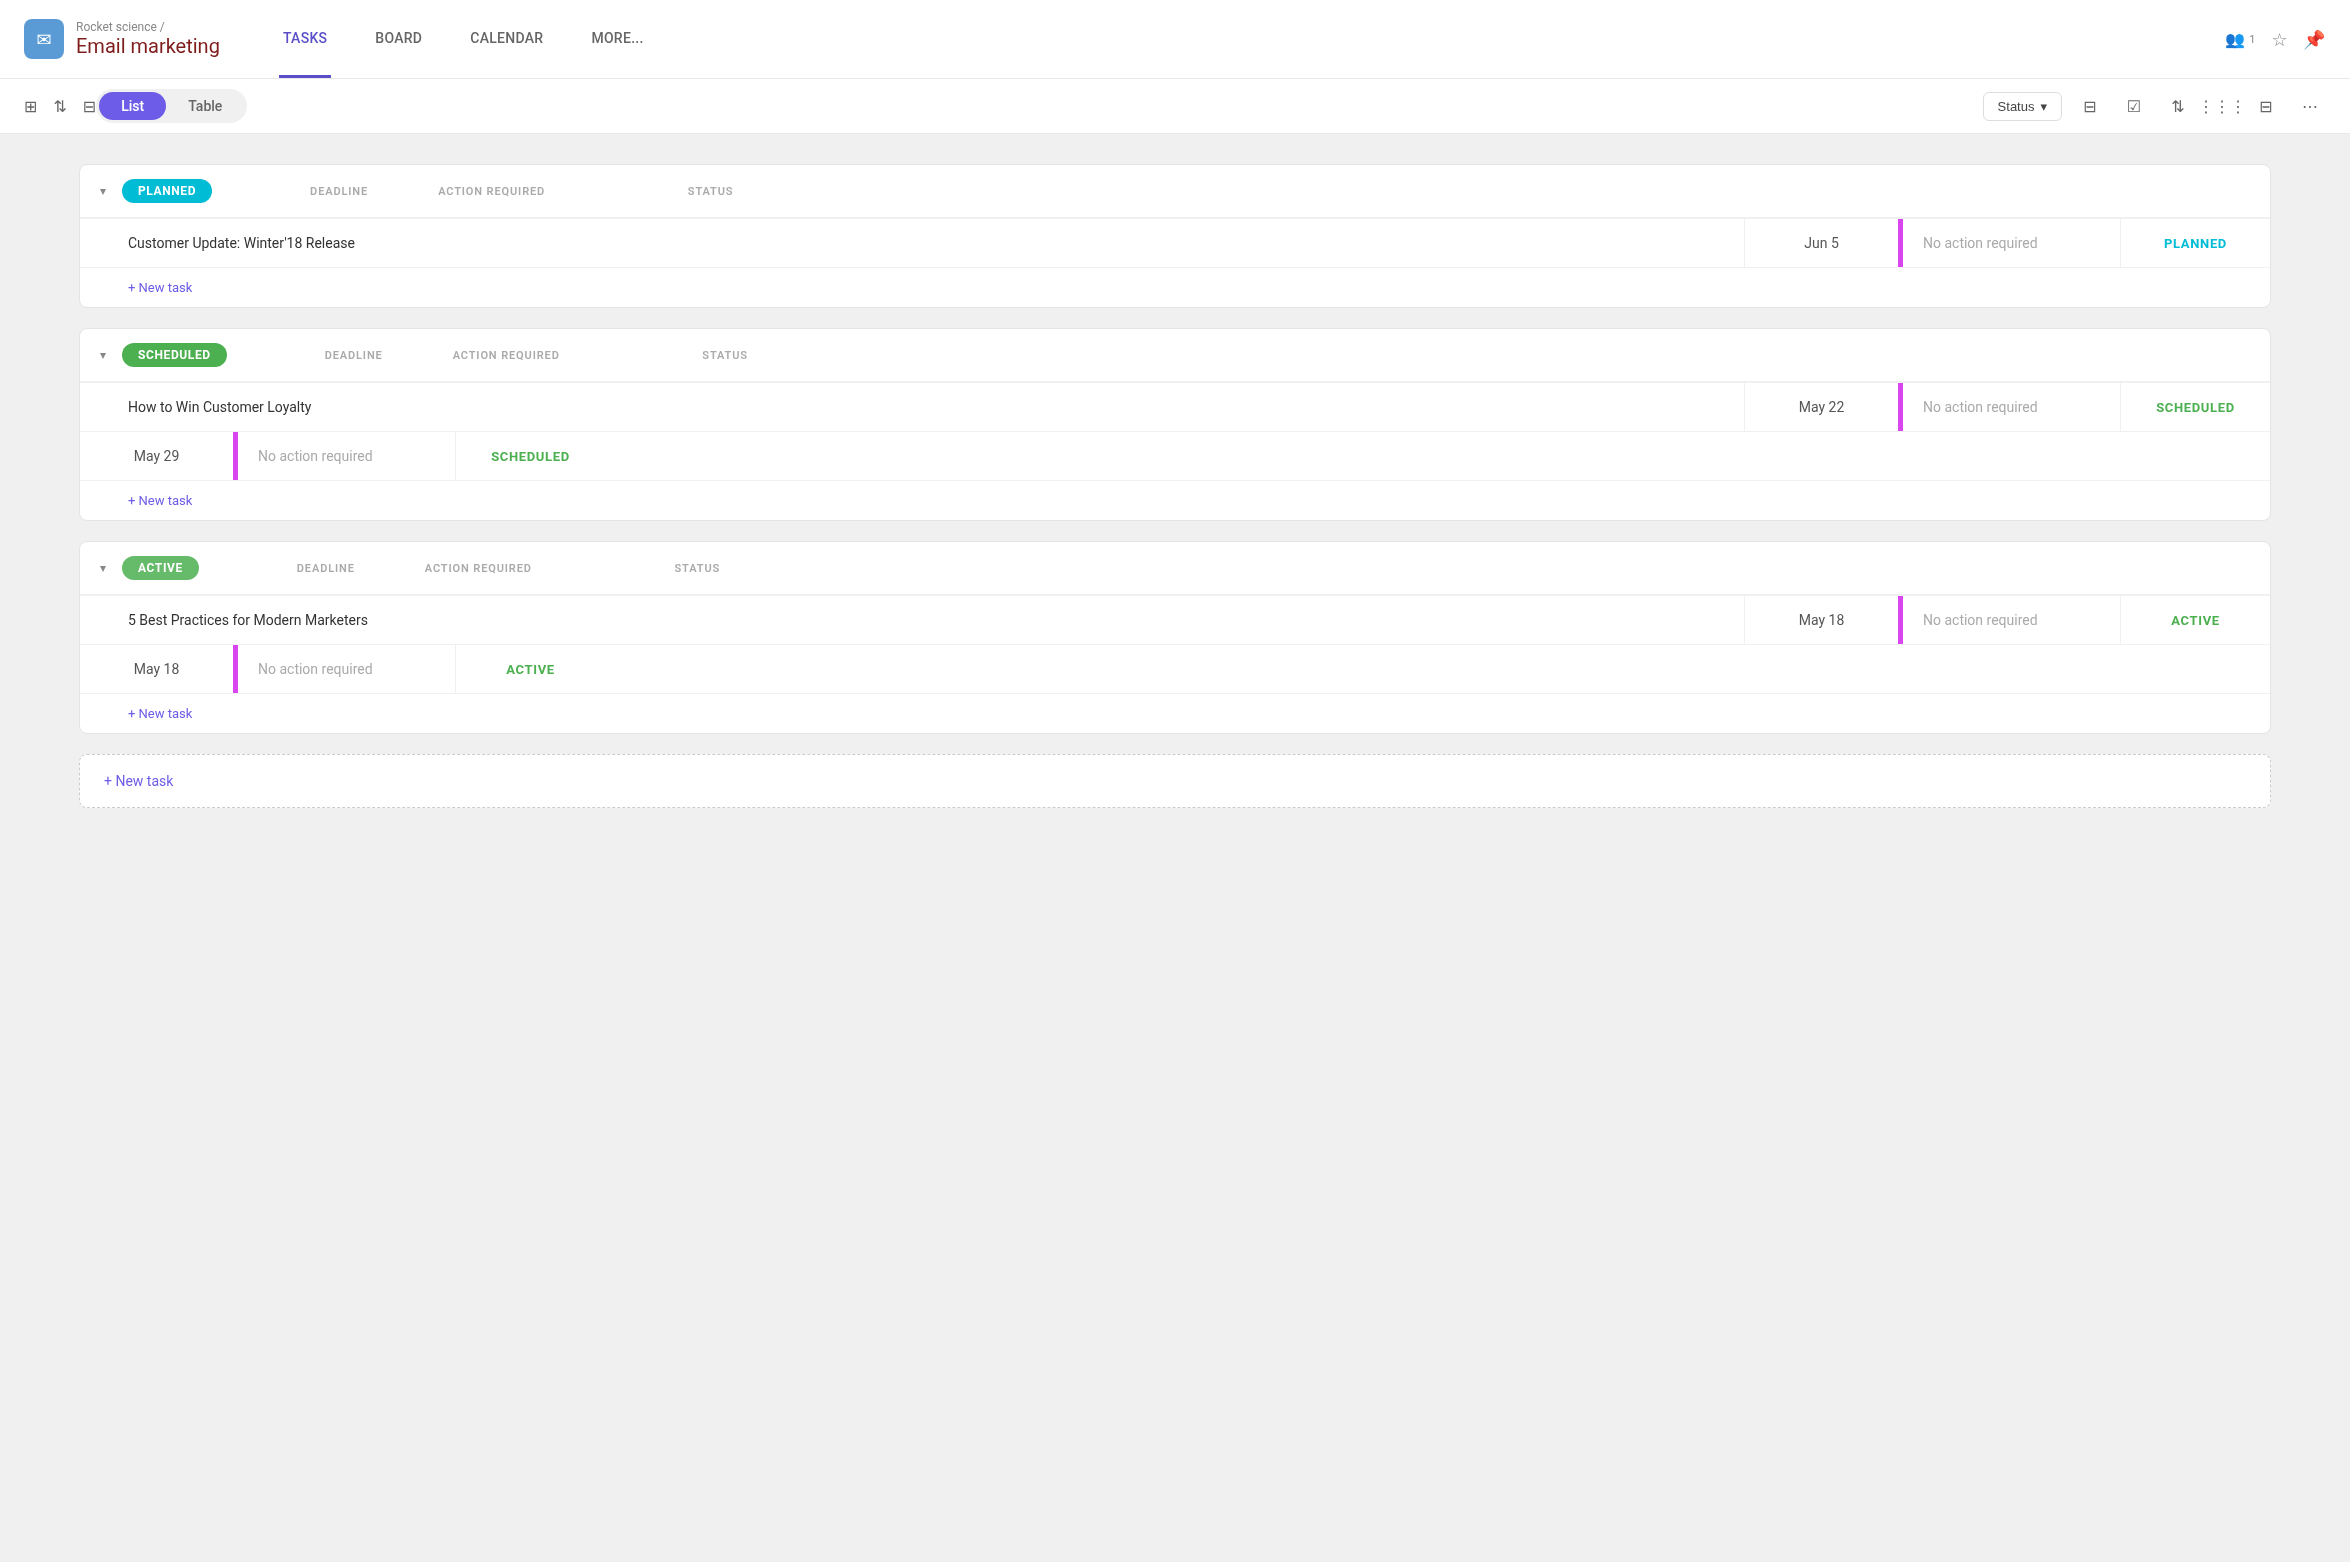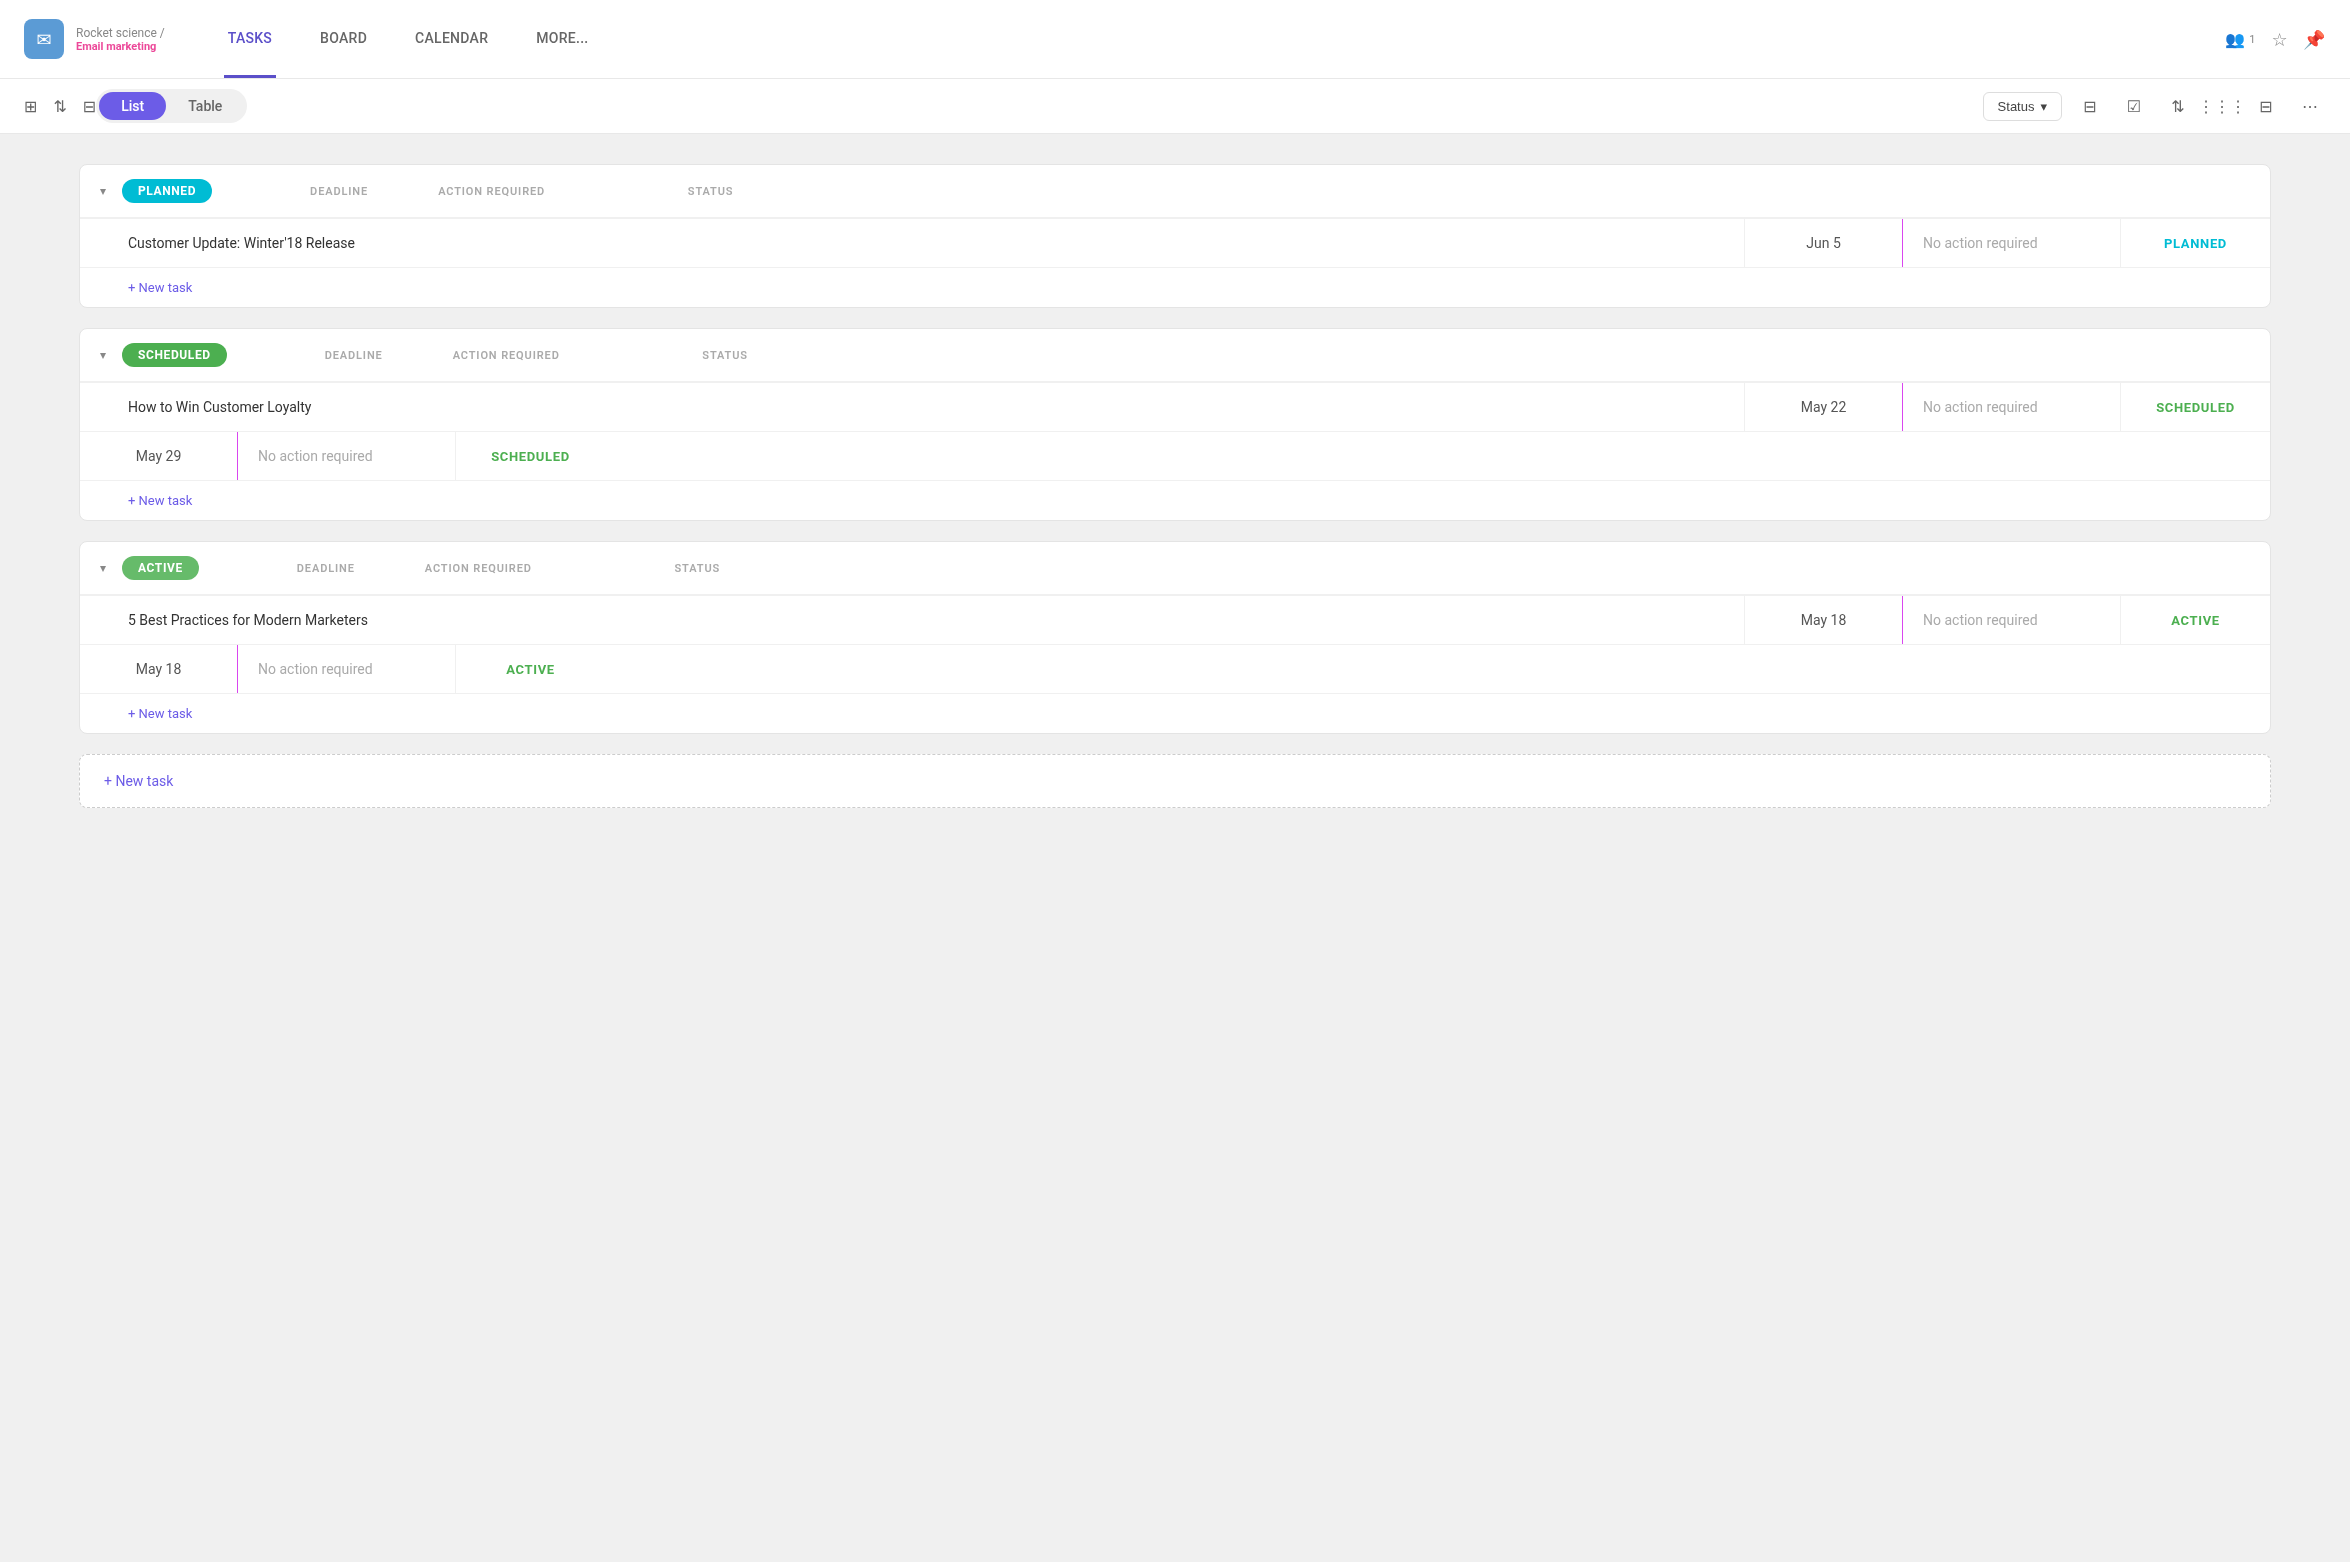--- a/index.html
+++ b/index.html
@@ -42,9 +42,9 @@
       color: #888;
     }
     .logo-text .project {
-      font-size: 11px;
-      font-weight: 700;
-      color: #ec4899;
+      font-size: 20px;
+      font-weight: 400;
+      color: #7f1d1d;
     }
     .nav-tabs {
       display: flex;

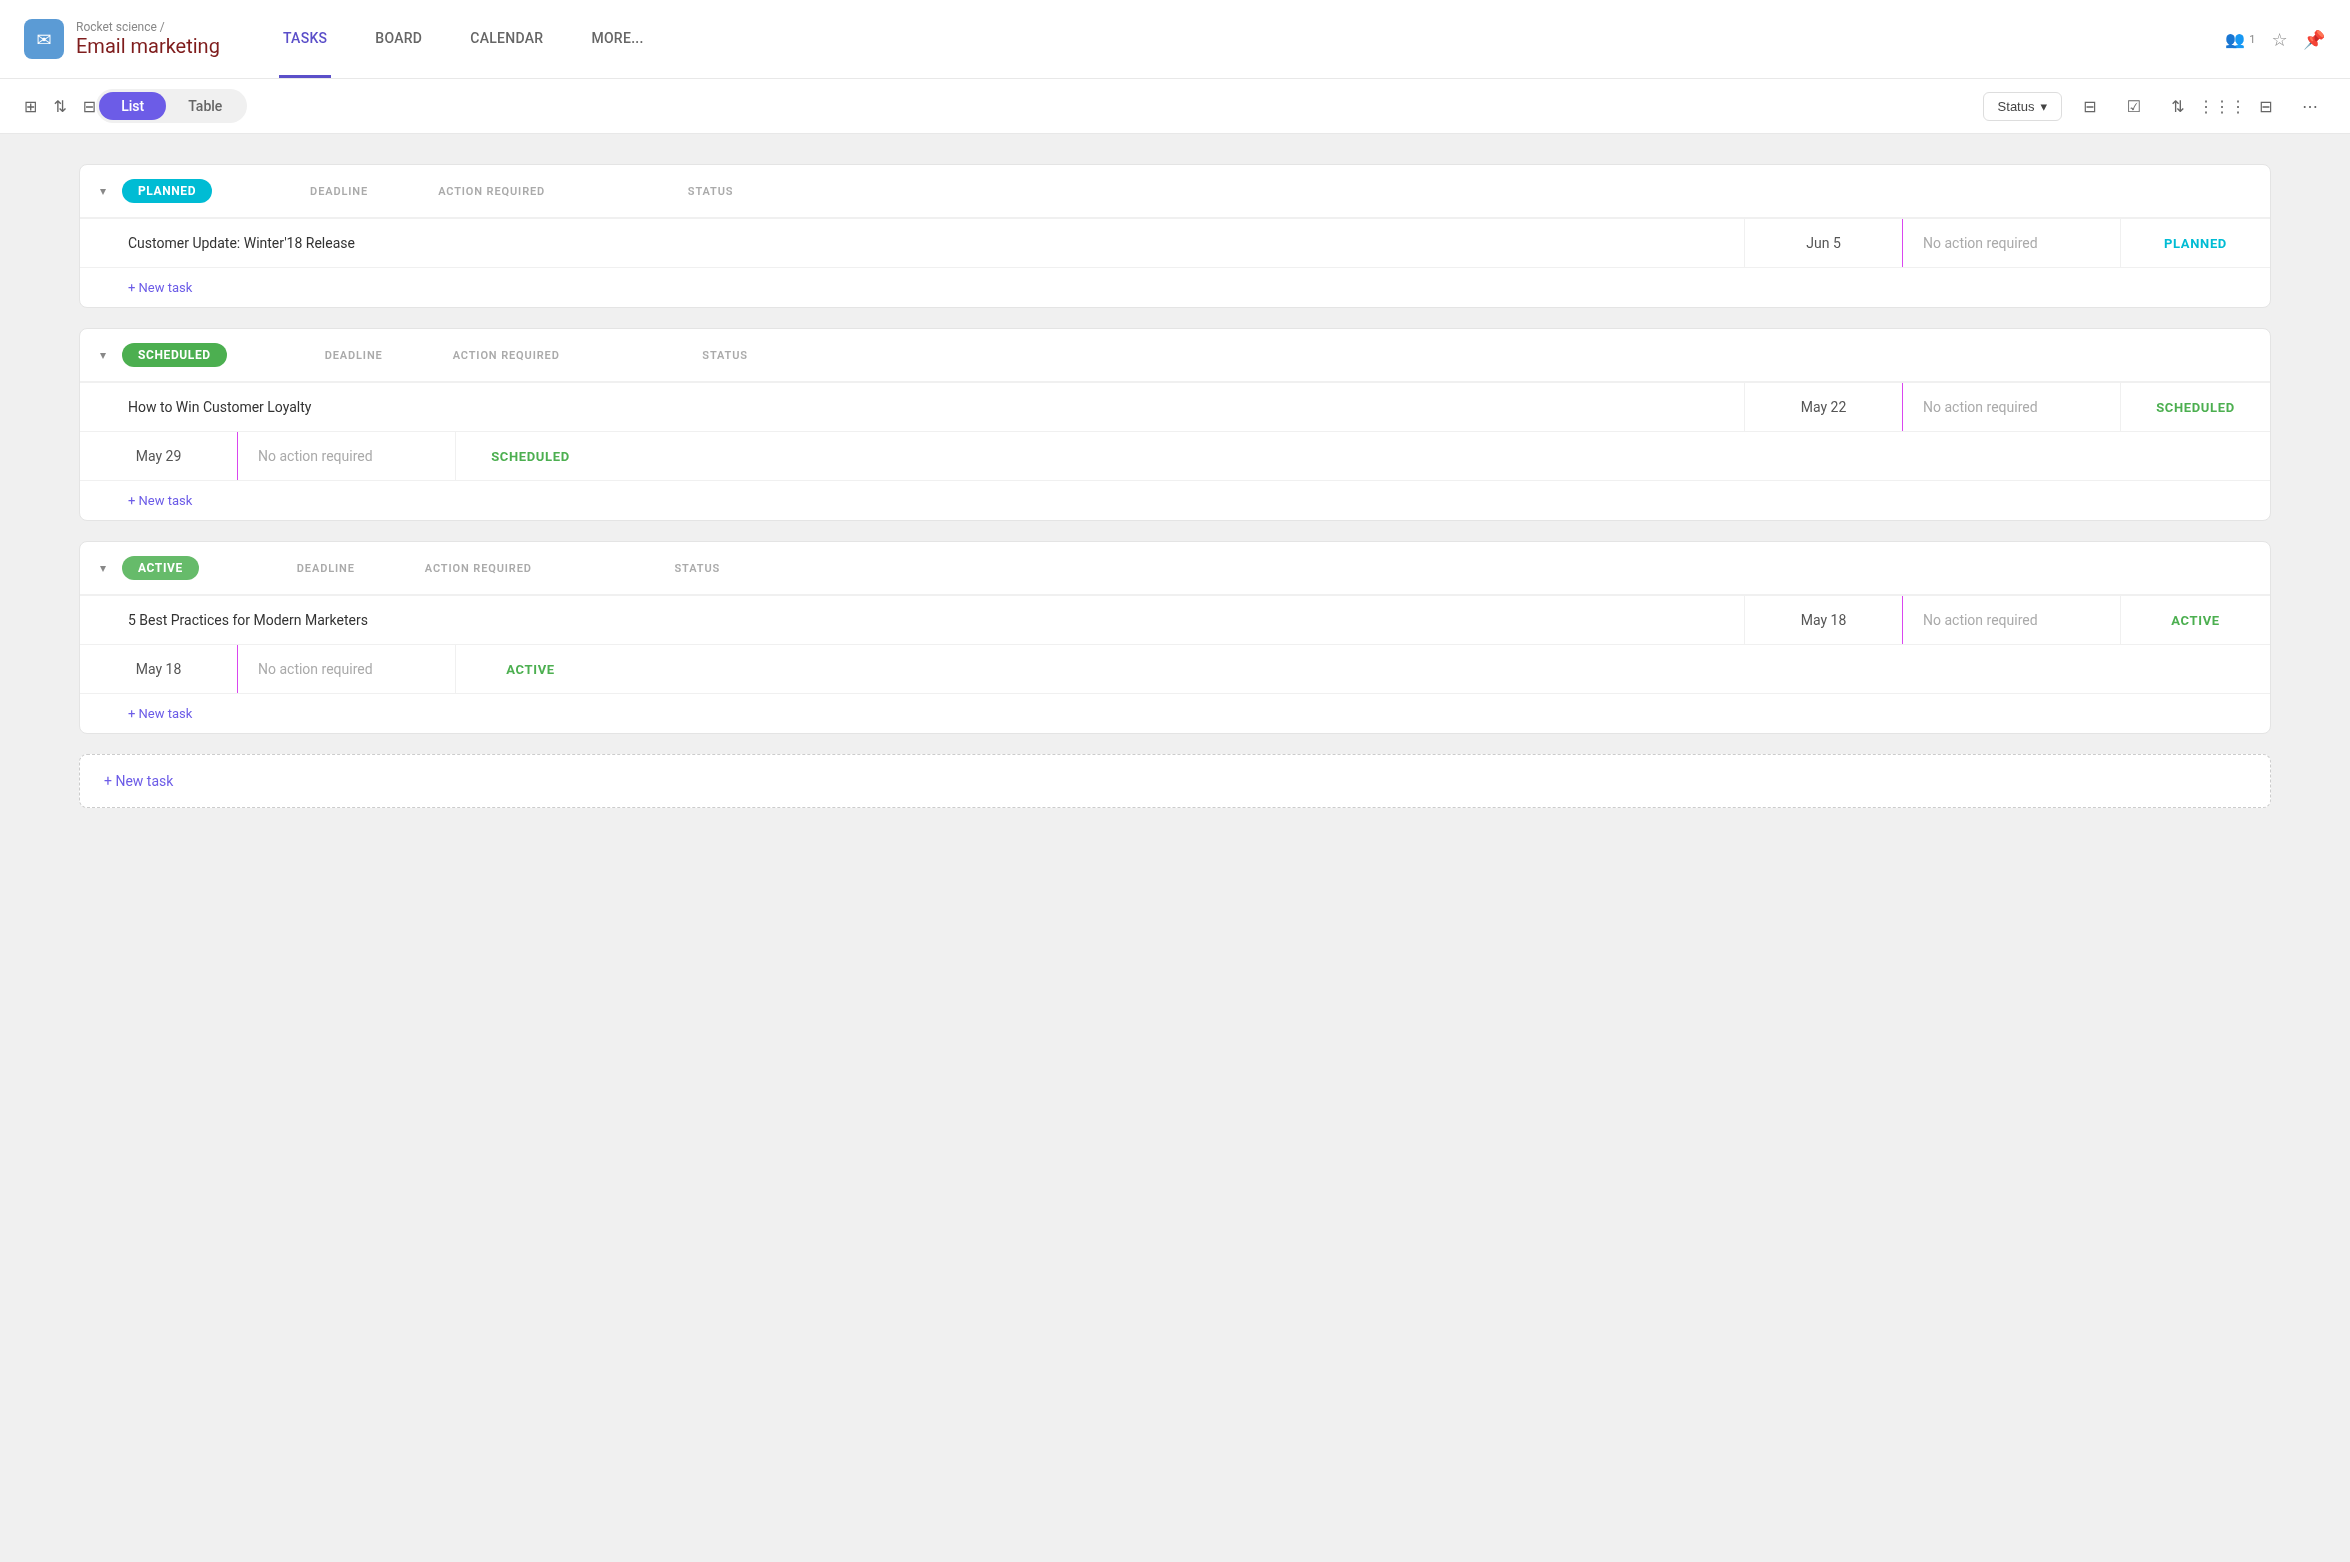--- a/index.html
+++ b/index.html
@@ -241,7 +241,7 @@
       padding: 16px 0;
       font-size: 14px;
       color: #555;
-      border-right: 1px solid #d946ef;
+      border-right: 5px solid #d946ef;
     }
     .task-action {
       width: 218px;

